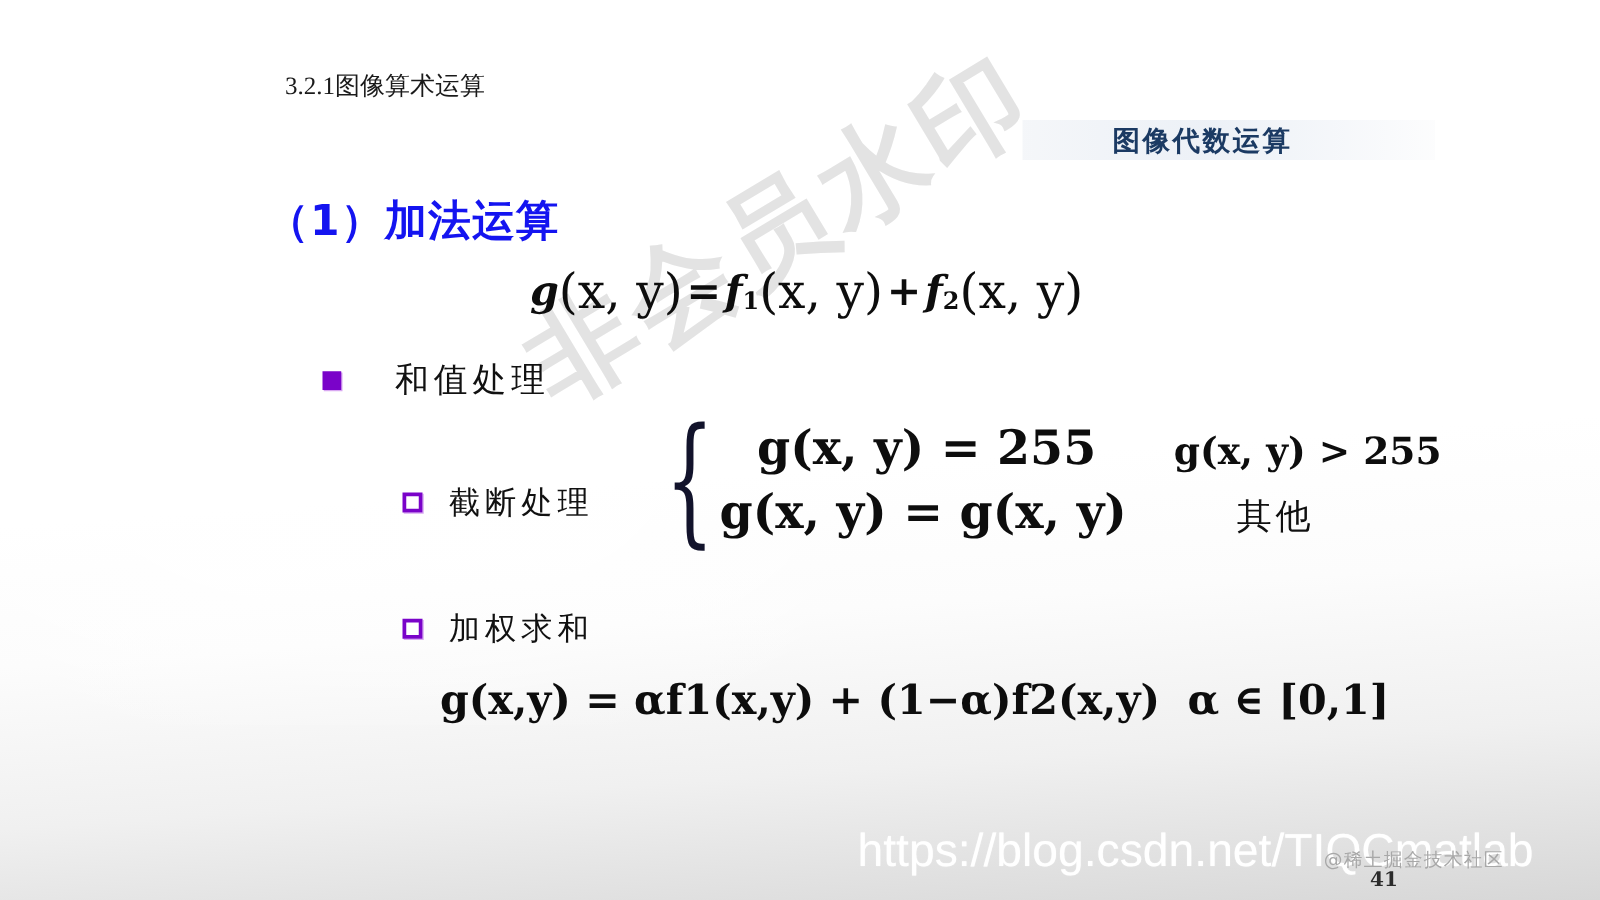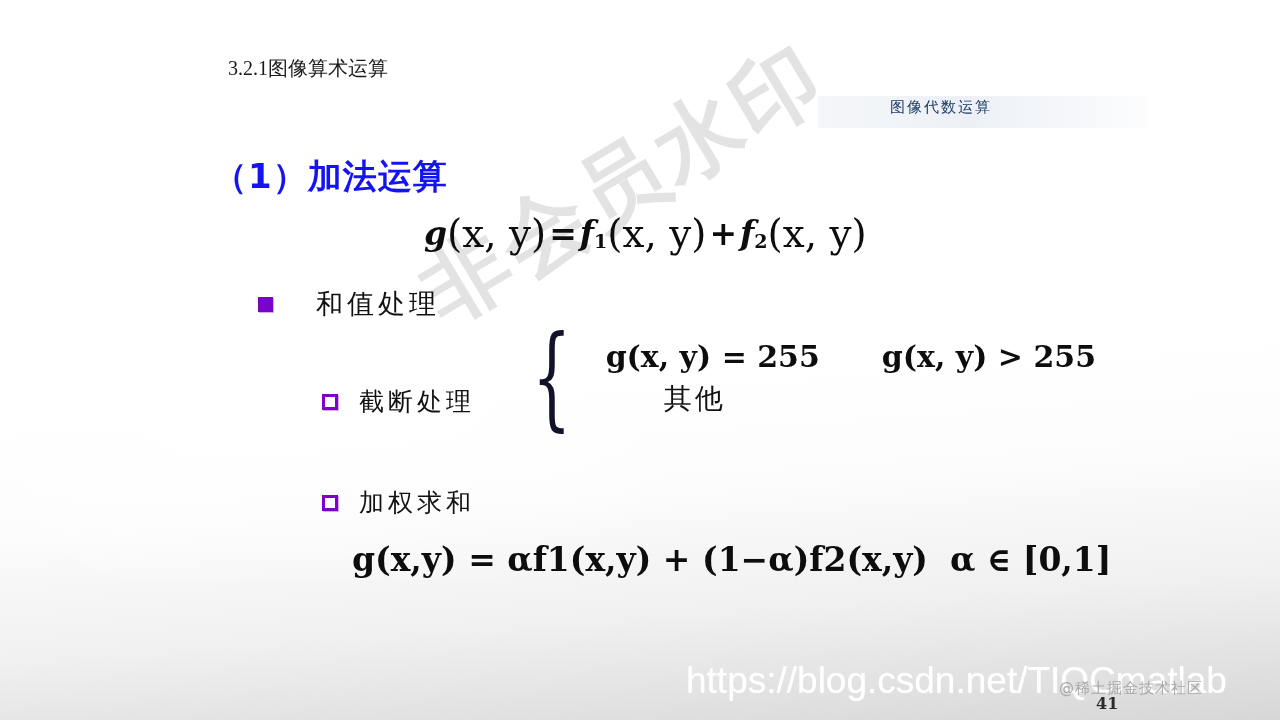--- a/index.html
+++ b/index.html
@@ -48,7 +48,7 @@
   #header-title {
     position:absolute; left:890px; top:98px;
     font-family:"DejaVu Sans","Liberation Sans",sans-serif;
-    font-size:15px; font-weight:400; letter-spacing:2px;
+    font-size:22px; font-weight:700; letter-spacing:2px;
     color:#1b3a63;
   }
 

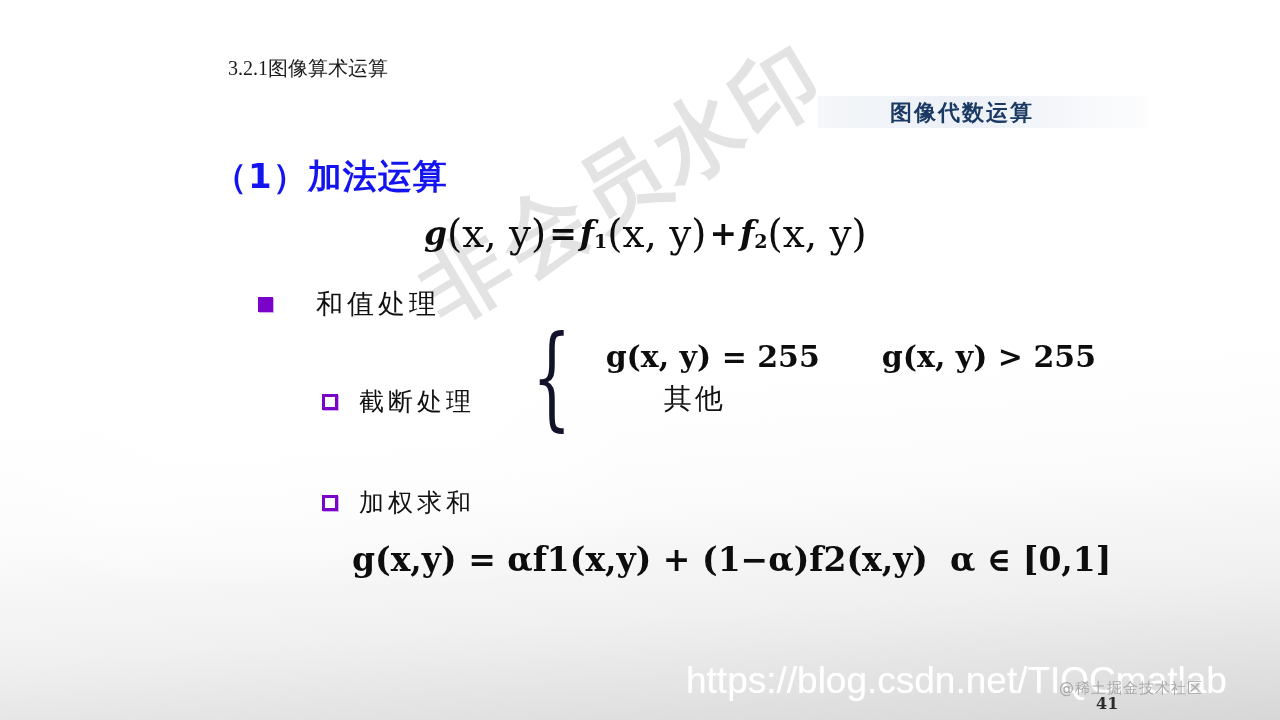--- a/index.html
+++ b/index.html
@@ -119,7 +119,7 @@
   }
   #piecewise-rows { display:flex; flex-direction:column; gap:6px; }
   .pw-row { display:flex; align-items:baseline; }
-  .pw-lhs { font-size:30px; }
+  .pw-lhs { font-size:38px; }
   .pw-cond { font-size:30px; }
   #pw-row-1 .pw-lhs { padding-left:30px; }
   #pw-row-1 .pw-cond { margin-left:62px; }

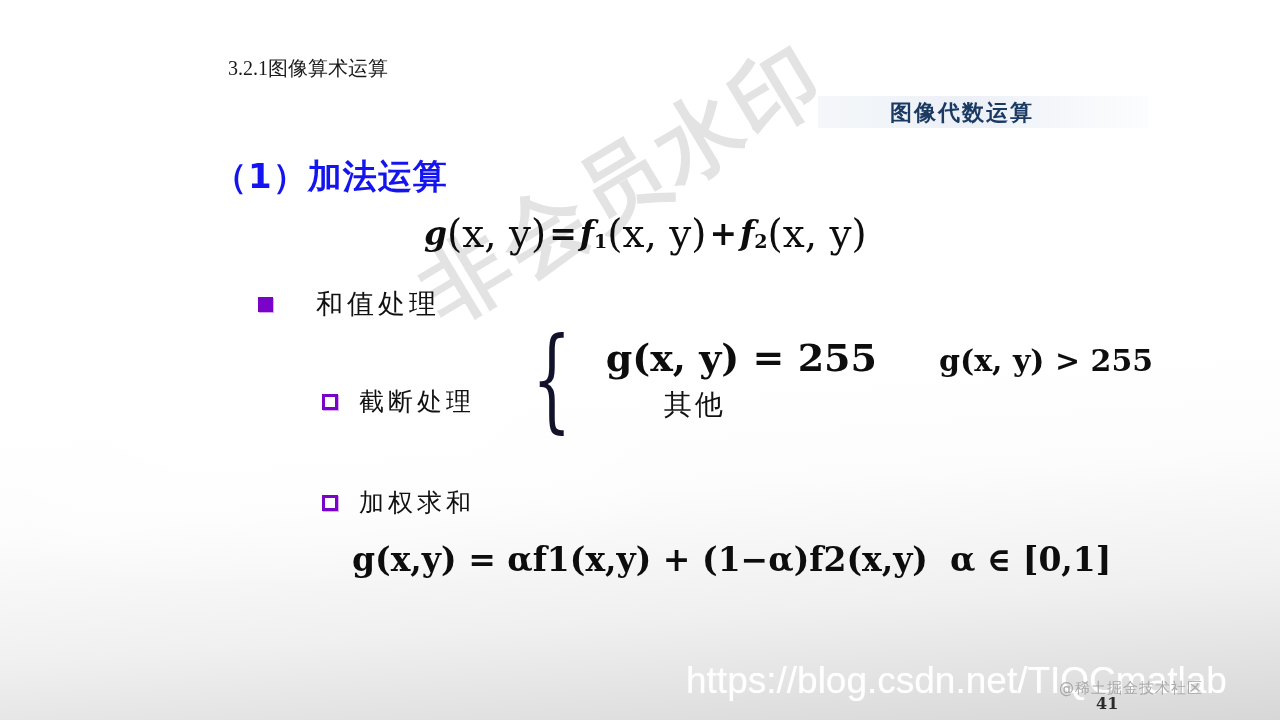--- a/index.html
+++ b/index.html
@@ -199,6 +199,7 @@
         <span class="math pw-cond">g(x, y) &gt; 255</span>
       </div>
       <div class="pw-row" id="pw-row-2">
+        <span class="math pw-lhs">g(x, y) = g(x, y)</span>
         <span class="pw-cond">其他</span>
       </div>
     </div>

